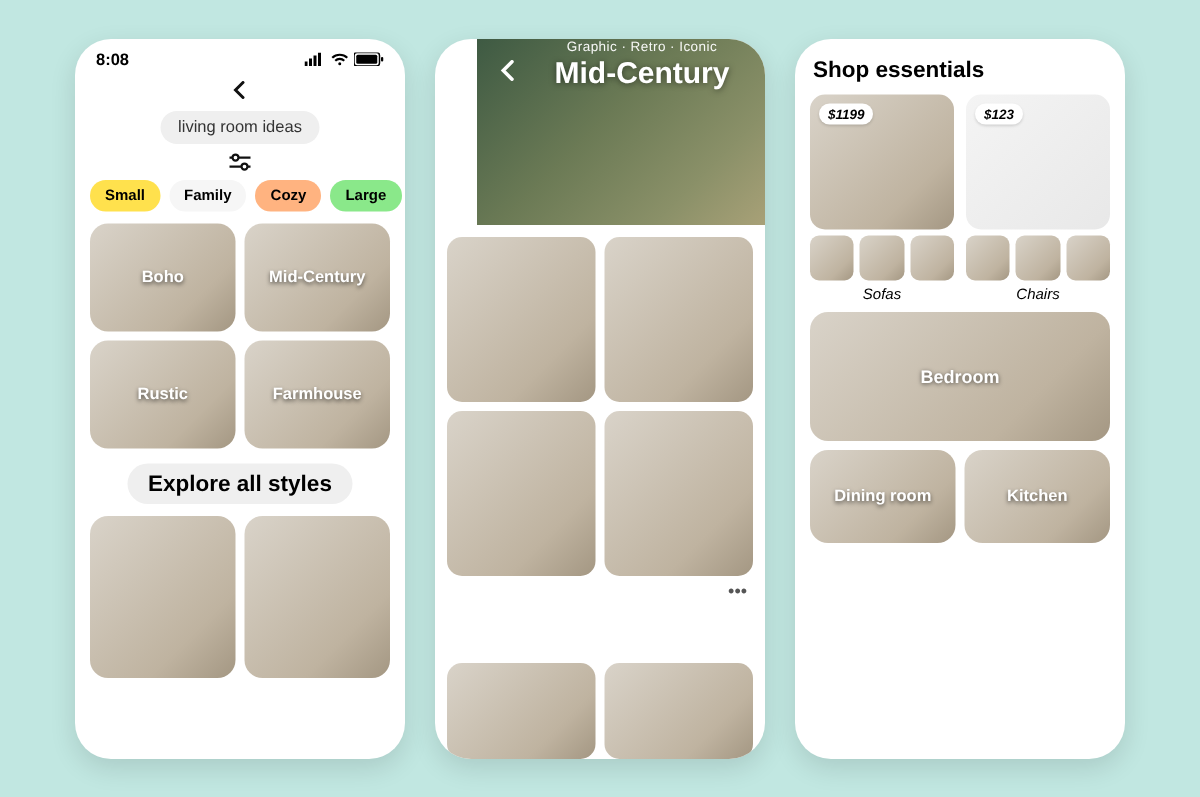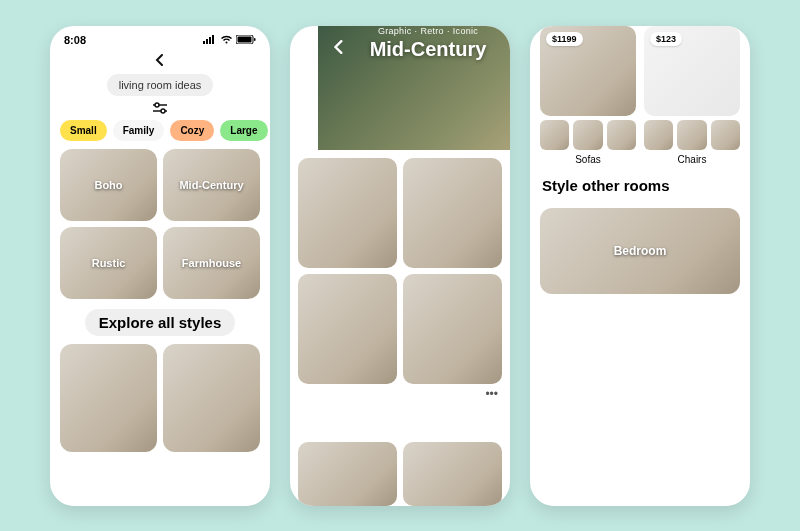--- a/index.html
+++ b/index.html
@@ -240,6 +240,7 @@
 </div>
 
 <div class="phone">
+  <div class="section-title">Shop essentials</div>
 
   <div class="shop-row">
     <div class="shop-card">

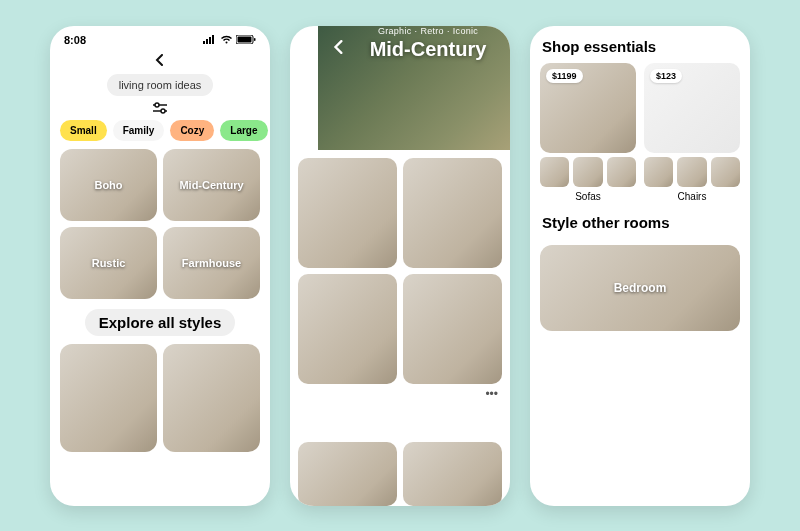--- a/index.html
+++ b/index.html
@@ -109,7 +109,7 @@
   
   .section-title { font-weight:700; font-size:15px; padding:12px 12px 8px;}
   .shop-row { display:flex; gap:8px; padding:0 10px;}
-  .shop-card { flex:1; position:relative; }
+  .shop-card { flex:1; position:relative;font-style:italic; }
   .shop-img { width:100%; height:90px; border-radius:10px; }
   .shop-thumbs { display:flex; gap:4px; margin-top:4px;}
   .shop-thumbs .ph { flex:1; height:30px; border-radius:6px;}

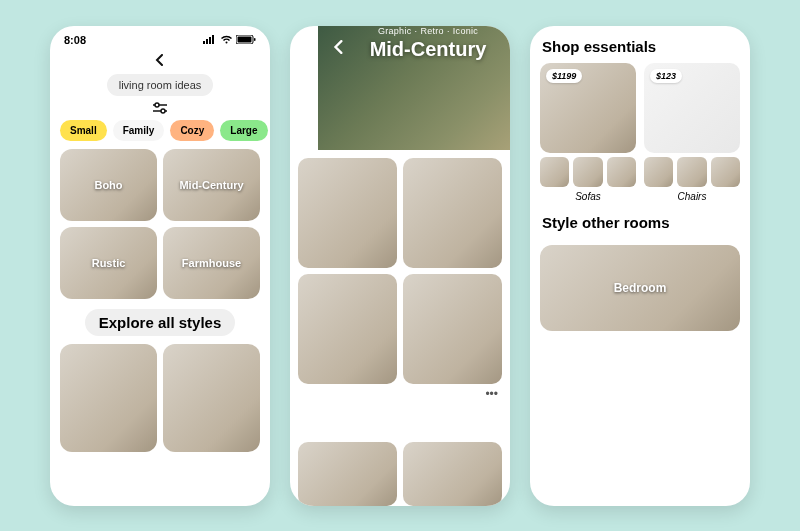--- a/index.html
+++ b/index.html
@@ -265,7 +265,6 @@
     </div>
   </div>
 
-  <div class="section-title">Style other rooms</div>
 
   <div class="room-hero ph">
     <span>Bedroom</span>

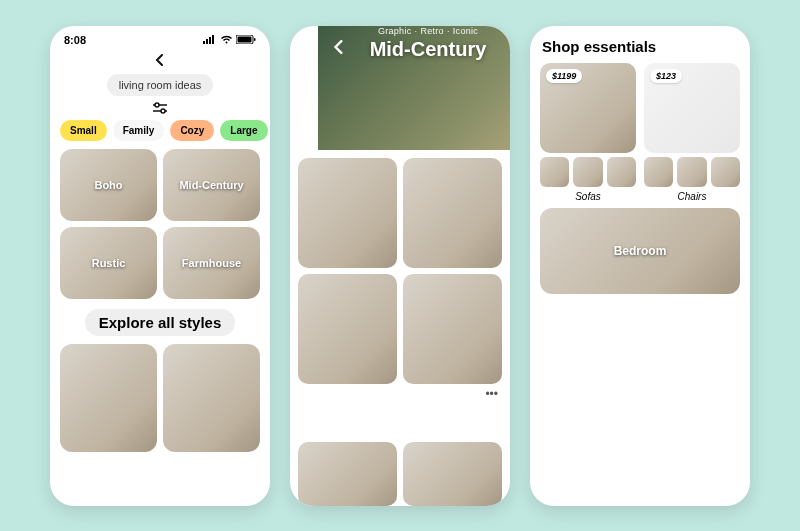--- a/index.html
+++ b/index.html
@@ -269,6 +269,14 @@
   <div class="room-hero ph">
     <span>Bedroom</span>
   </div>
+  <div class="room-grid">
+    <div class="room-card ph">
+        <span>Dining room</span>
+      </div>
+    <div class="room-card ph">
+        <span>Kitchen</span>
+      </div>
+  </div>
 </div>
 
 </body></html>

